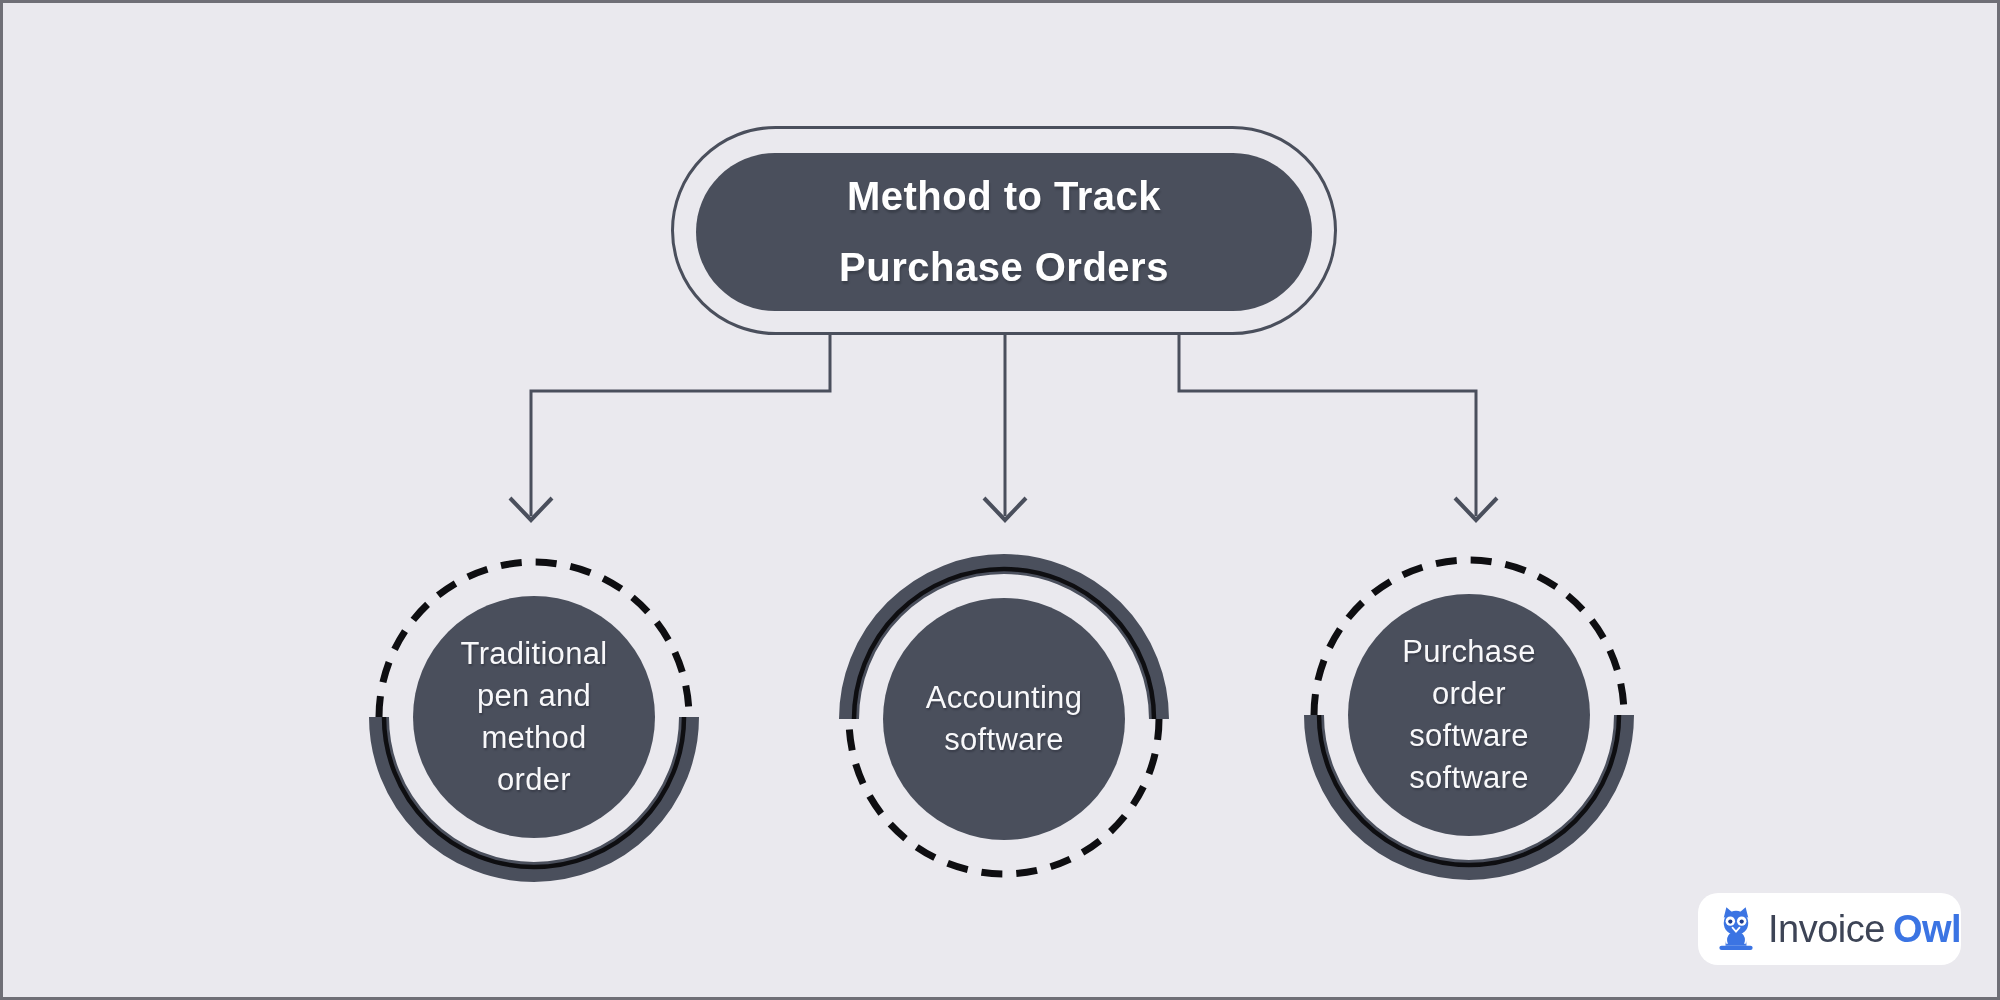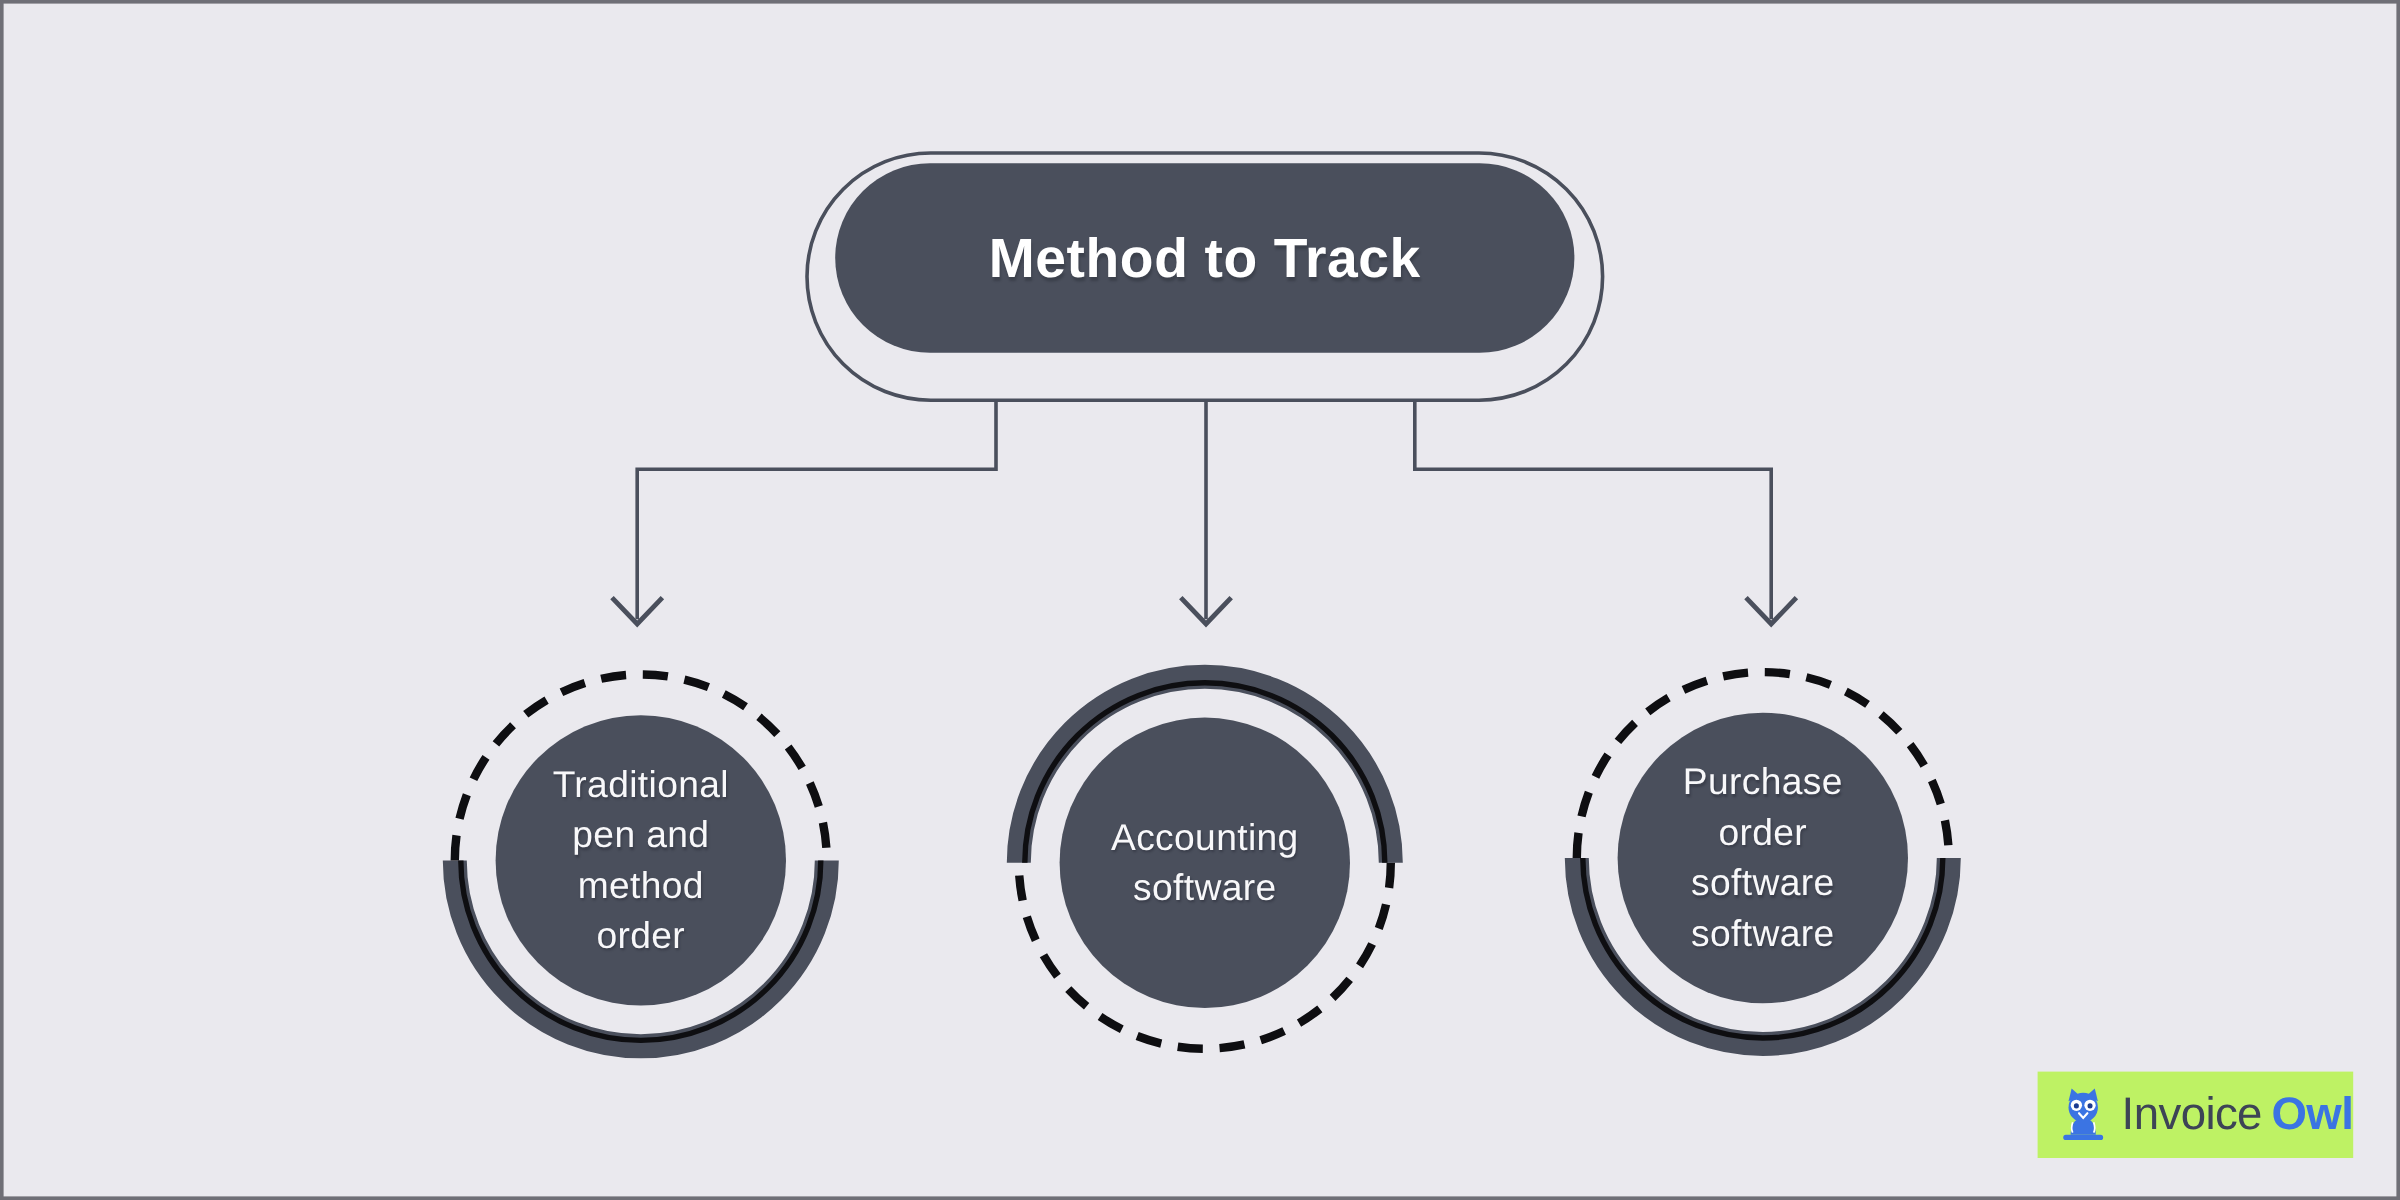--- a/index.html
+++ b/index.html
@@ -45,7 +45,7 @@
   }
   .title-pill {
     position: absolute;
-    left: 693px; top: 133px;
+    left: 693px; top: 150px;
     width: 616px; height: 158px;
     background: #4a4f5c;
     border-radius: 90px;
@@ -54,7 +54,7 @@
     align-items: center;
     justify-content: center;
     color: #ffffff;
-    font-size: 46px;
+    font-size: 40px;
     font-weight: 700;
     line-height: 71px;
     letter-spacing: 0.5px;

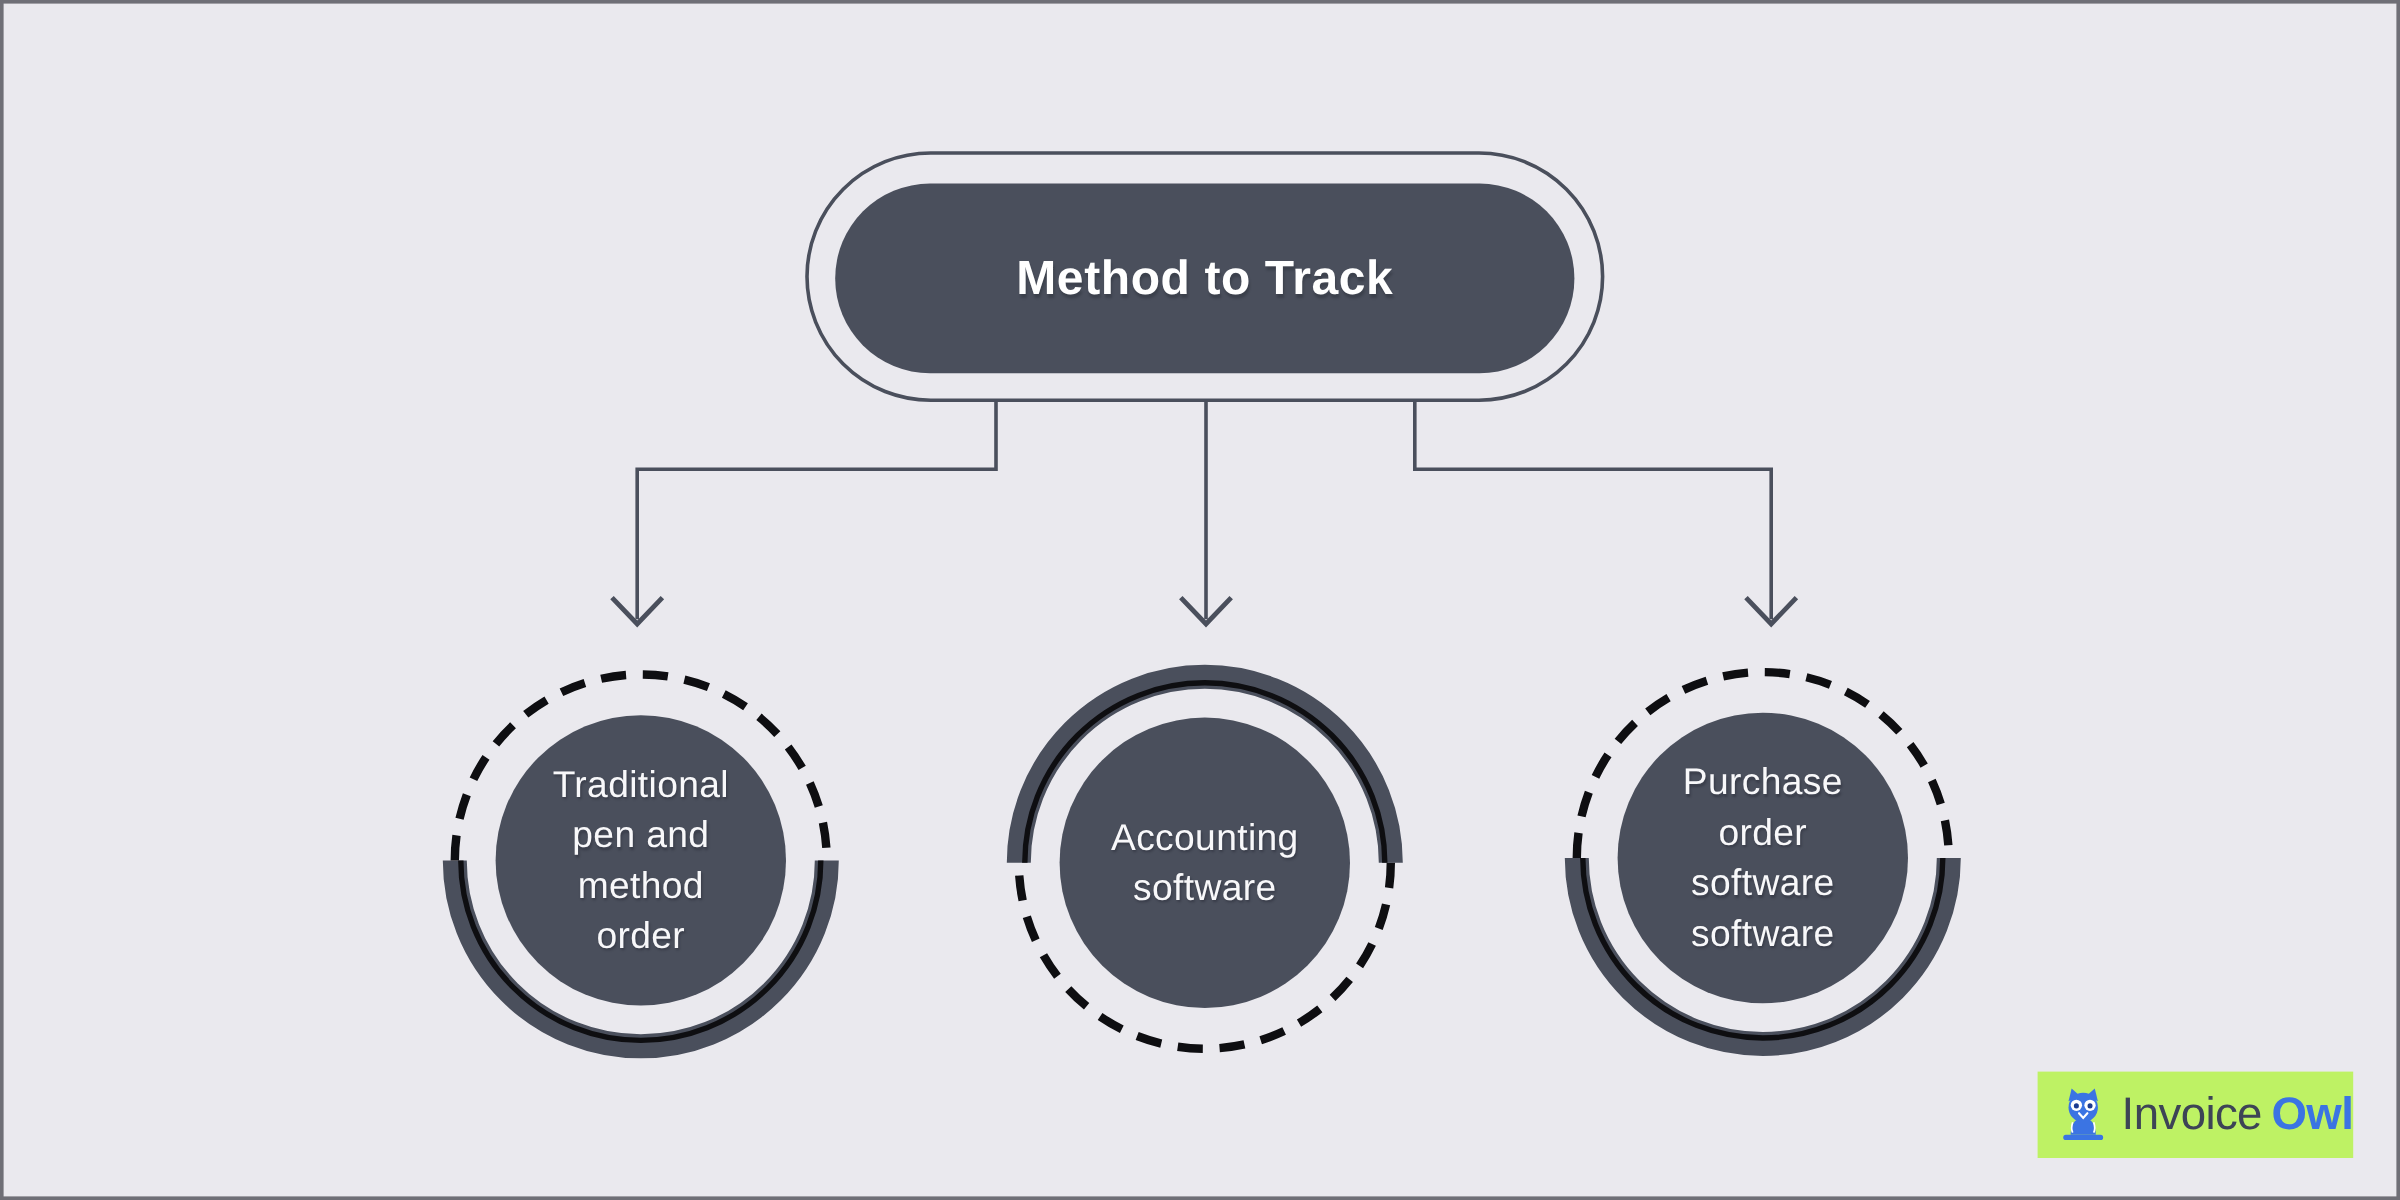--- a/index.html
+++ b/index.html
@@ -145,6 +145,7 @@
   <div class="title-outline"></div>
   <div class="title-pill">
     <div class="title-line">Method to Track</div>
+    <div class="title-line">Purchase Orders</div>
   </div>
 
   <div class="node" style="left:361px; top:544px;">

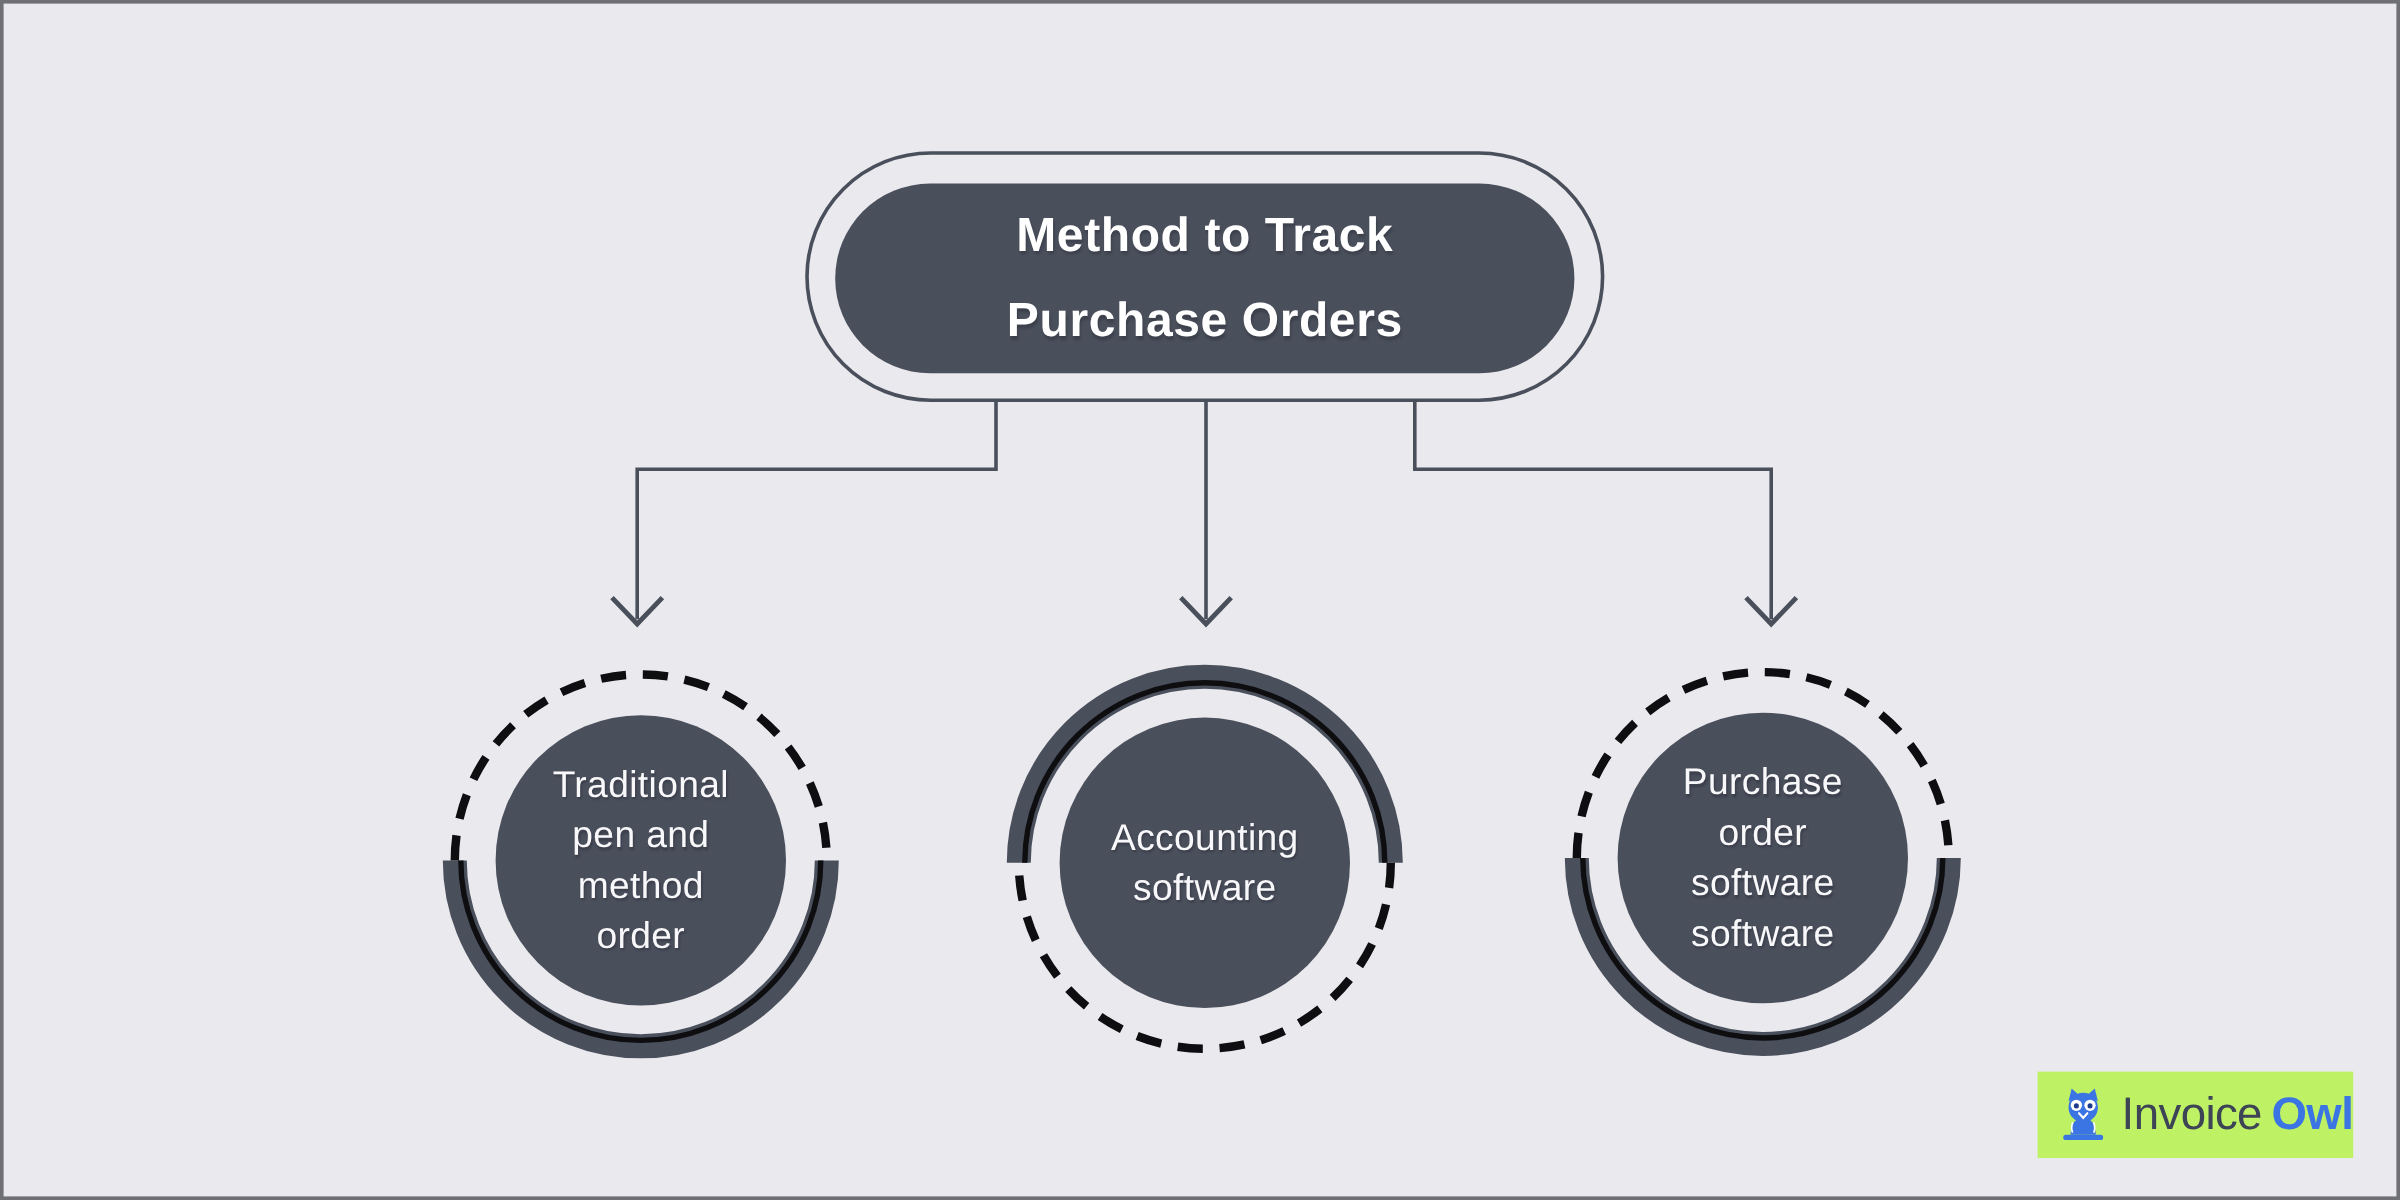--- a/index.html
+++ b/index.html
@@ -111,8 +111,8 @@
     position: absolute;
     left: 1695px; top: 890px;
     width: 263px; height: 72px;
-    background: #bef264;
-    border-radius: 0;
+    background: #ffffff;
+    border-radius: 20px;
     display: flex;
     align-items: center;
     box-sizing: border-box;

